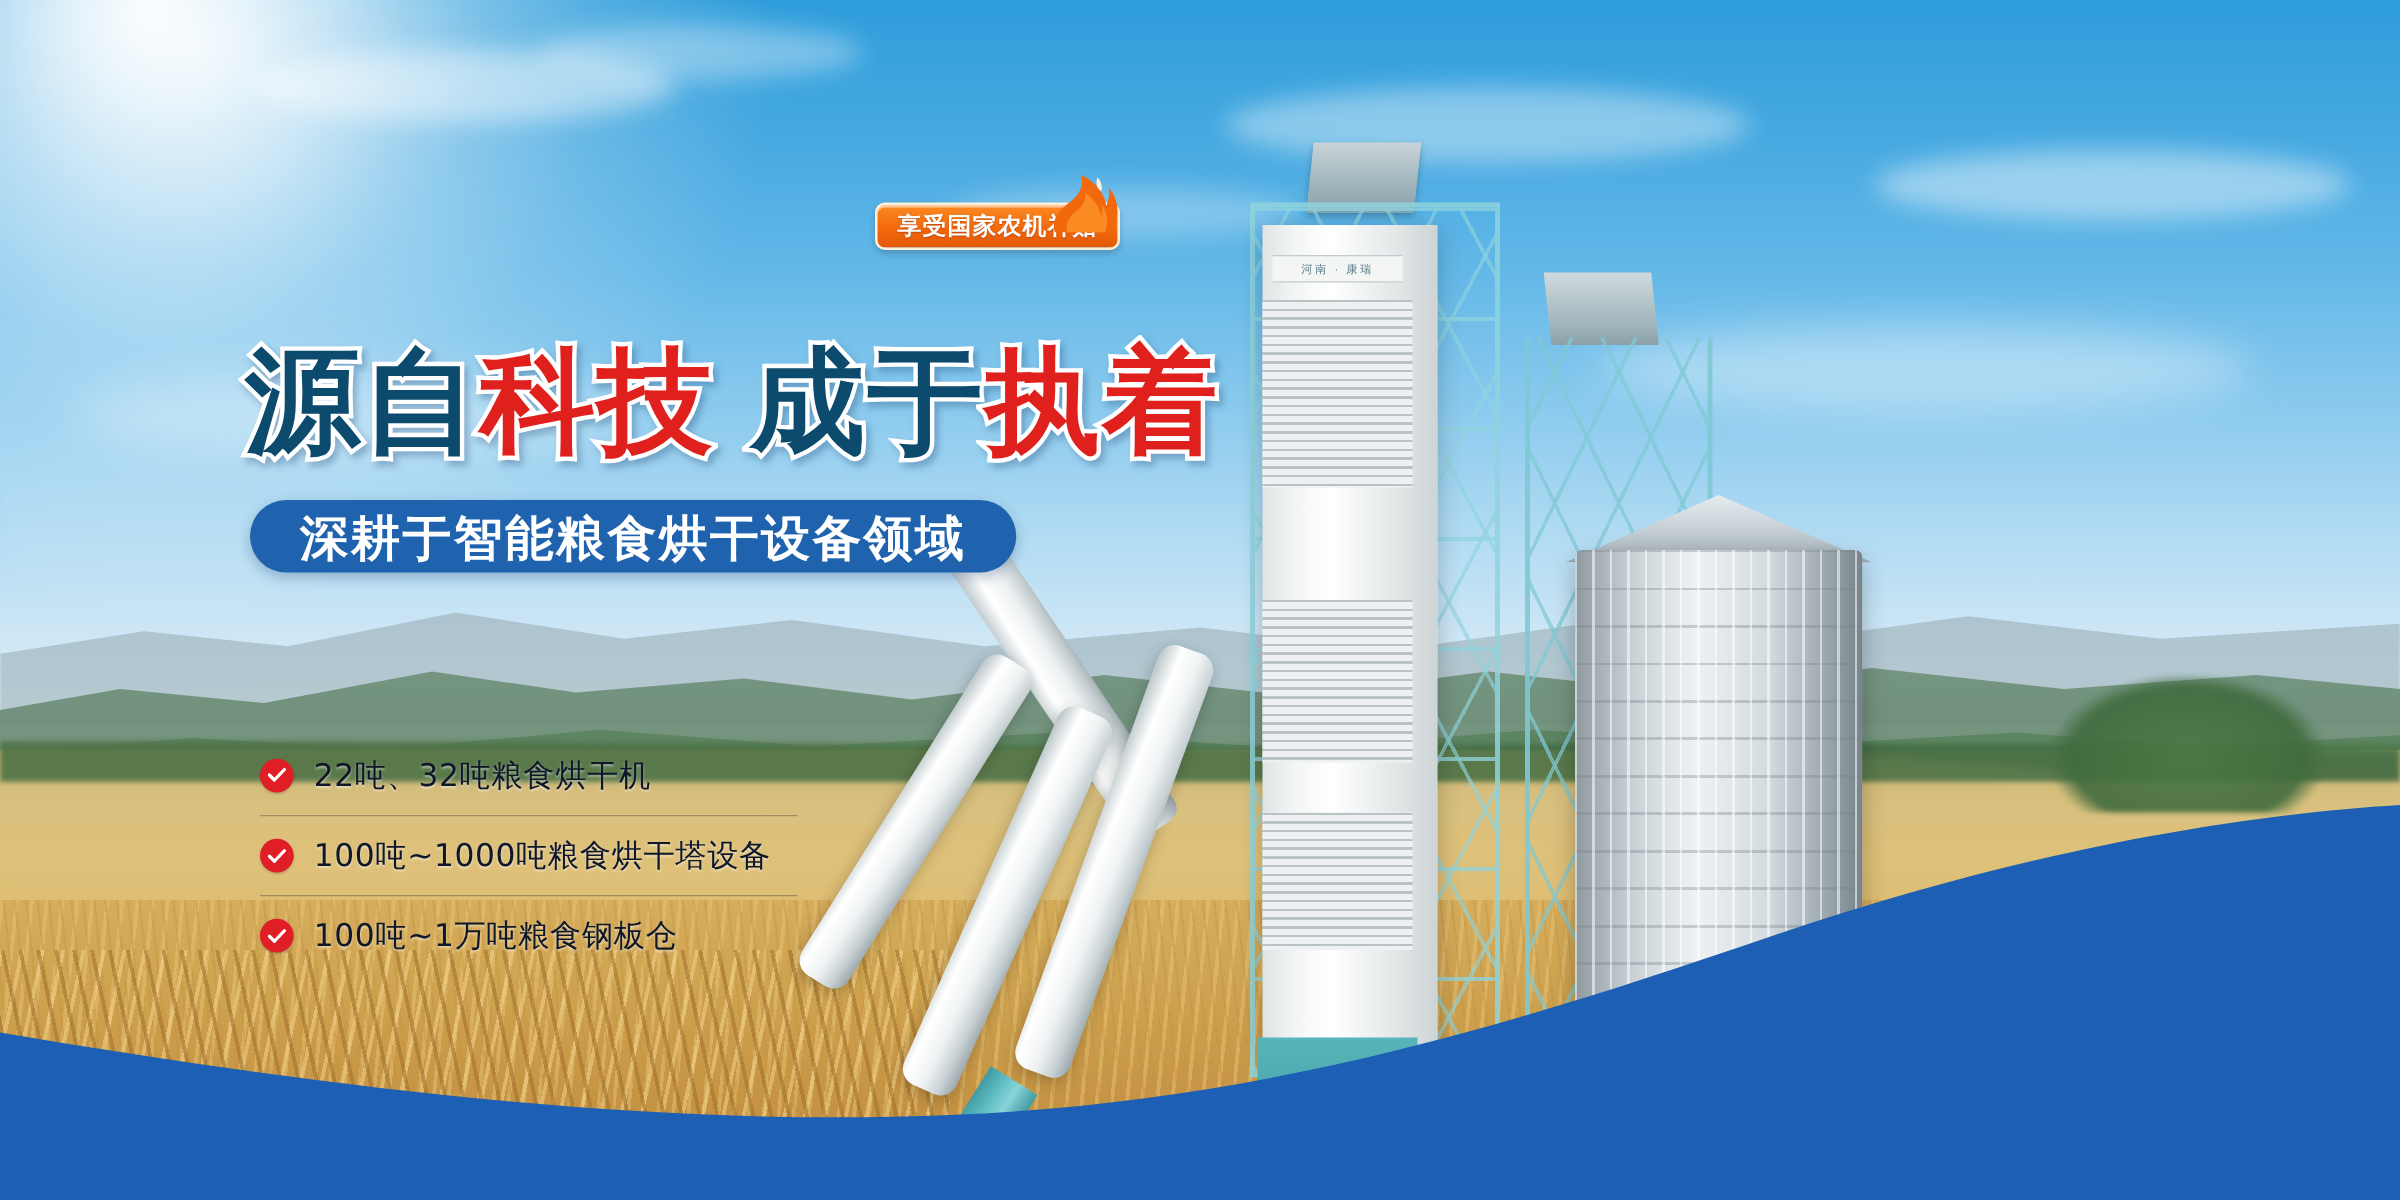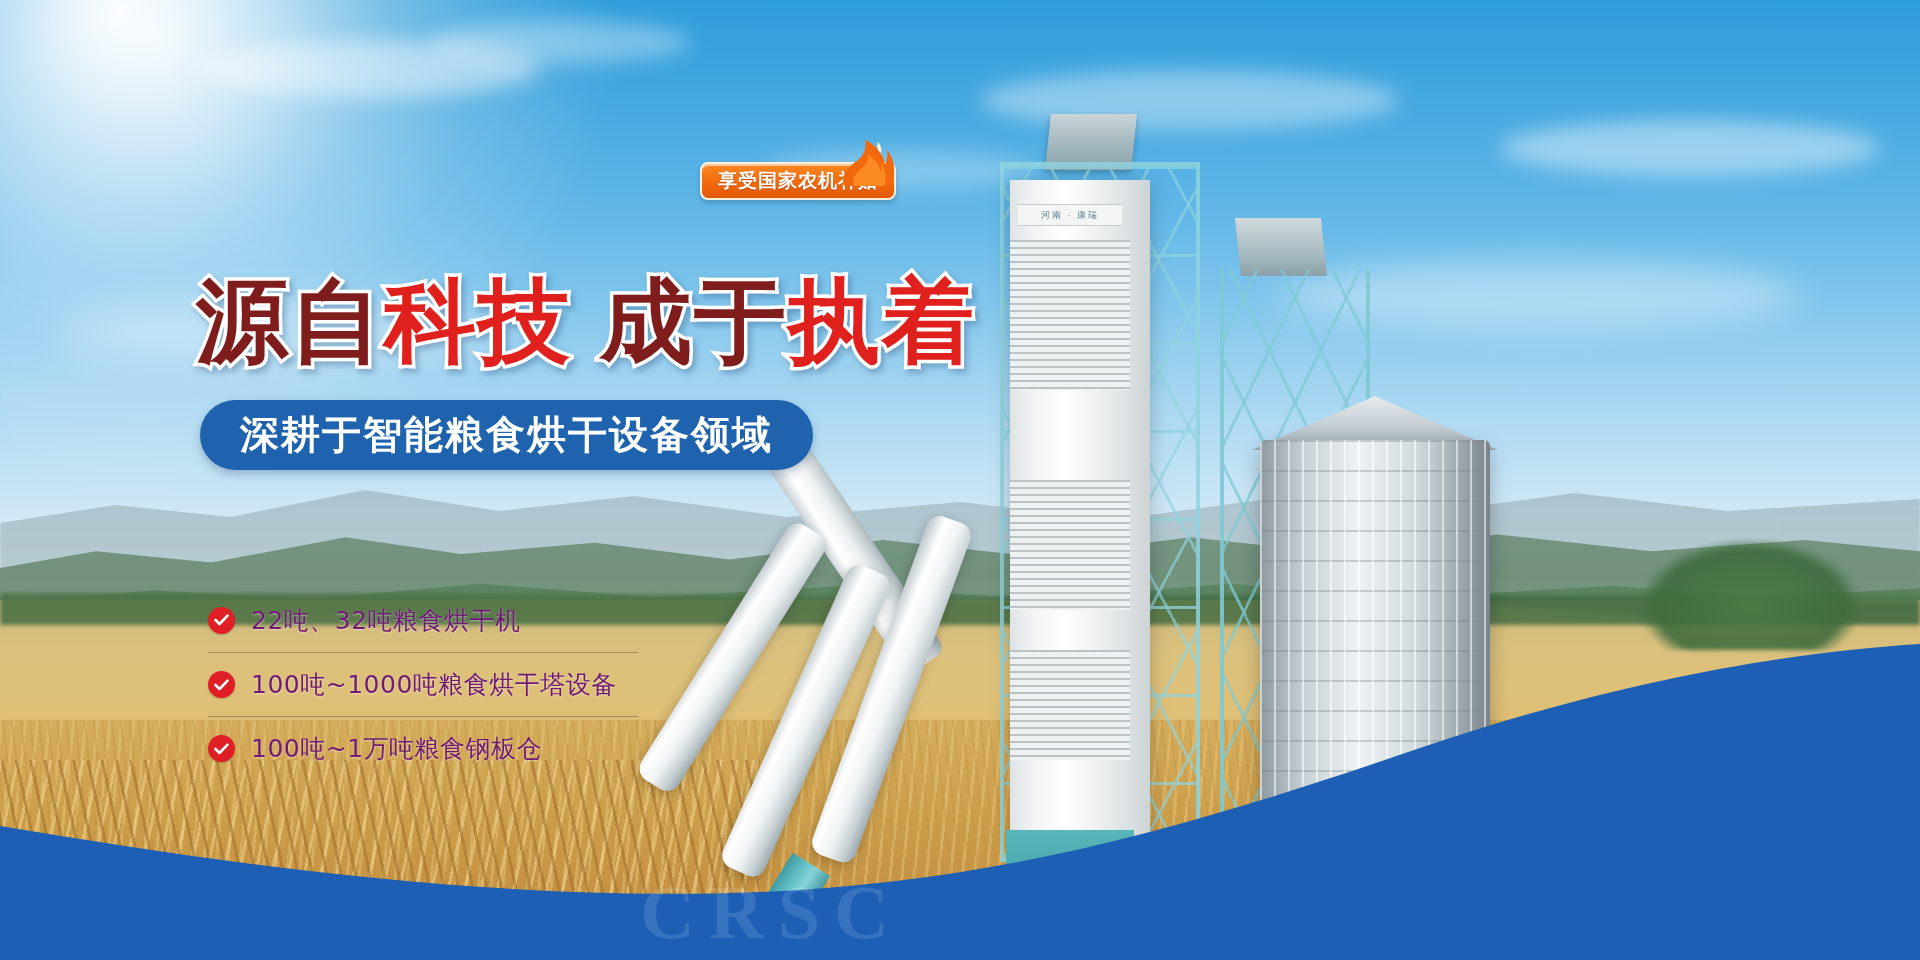--- a/index.html
+++ b/index.html
@@ -148,7 +148,7 @@
   }
   .headline span { display:inline-block; }
   .hl-blue {
-    color:#7f1d1d;
+    color:#0c4a6e;
     -webkit-text-stroke:7px #ffffff;
     paint-order:stroke fill;
     filter:drop-shadow(3px 4px 3px rgba(20,60,110,0.30));

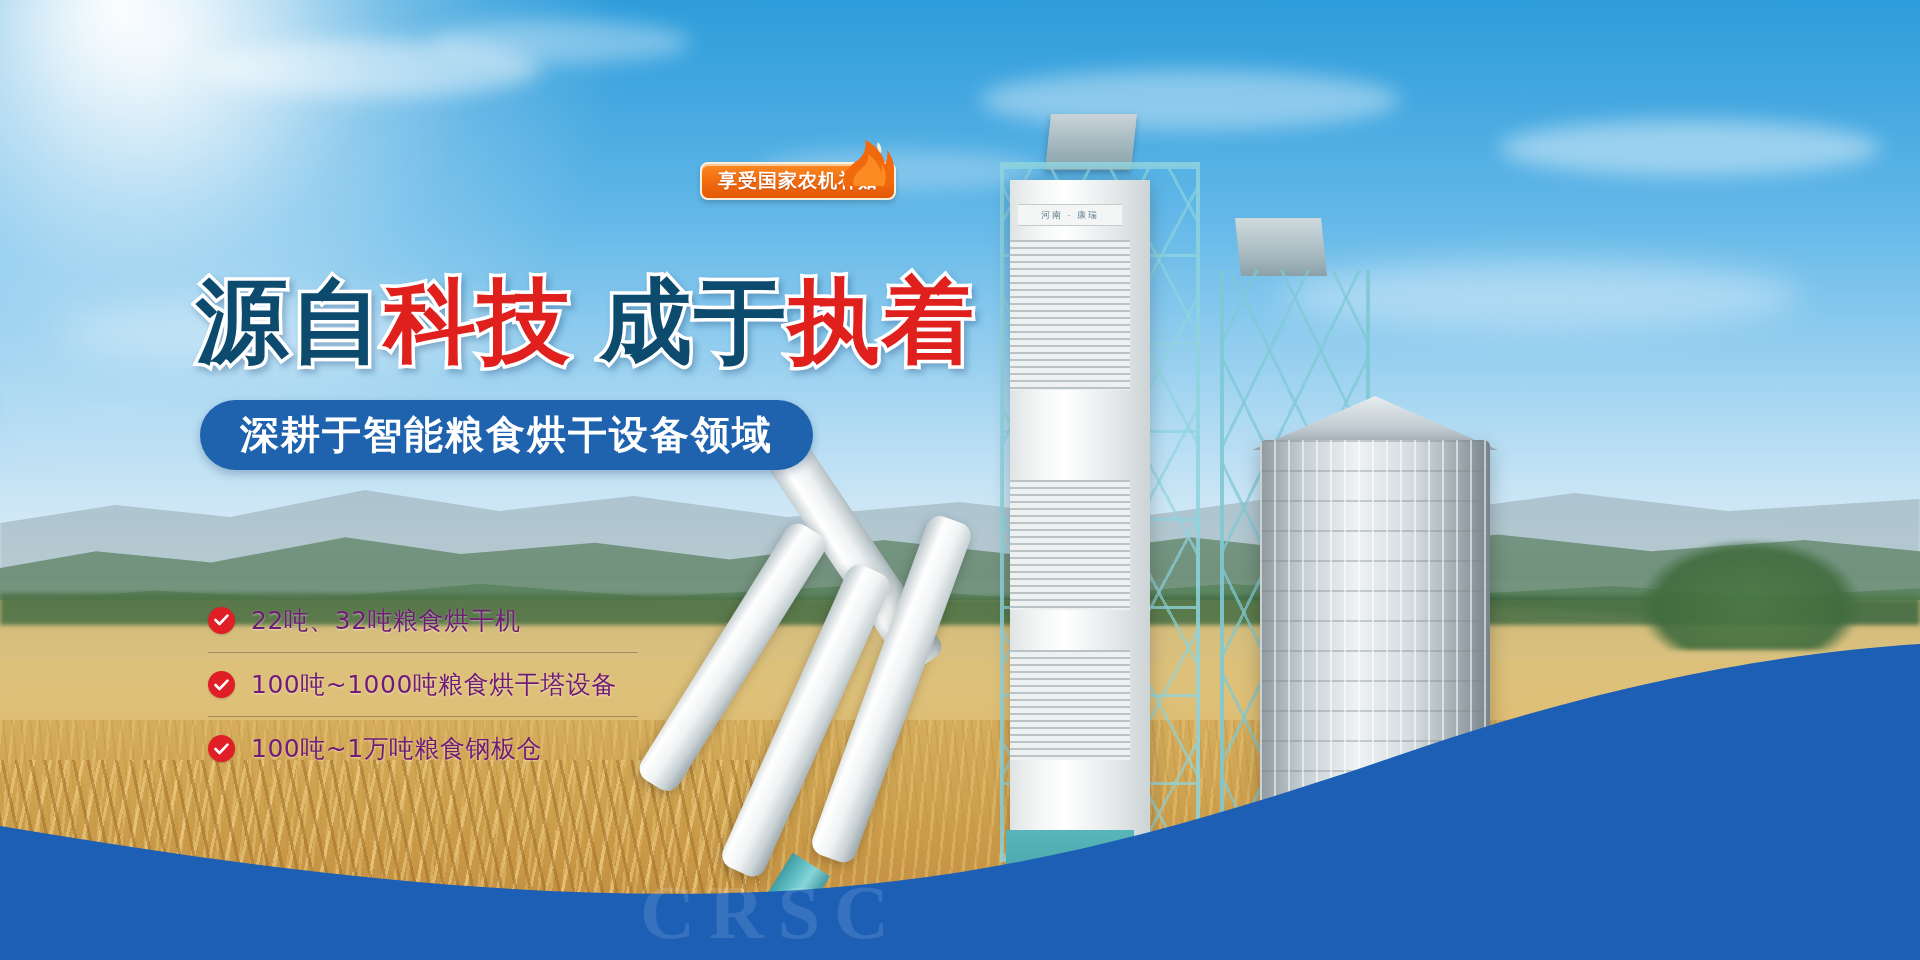--- a/index.html
+++ b/index.html
@@ -163,7 +163,7 @@
 
   .pill {
     position:absolute; left:200px; top:400px;
-    height:70px; display:inline-flex; align-items:center;
+    height:58px; display:inline-flex; align-items:flex-end;
     padding:0 40px;
     background:#1f63ae;
     border-radius:35px;

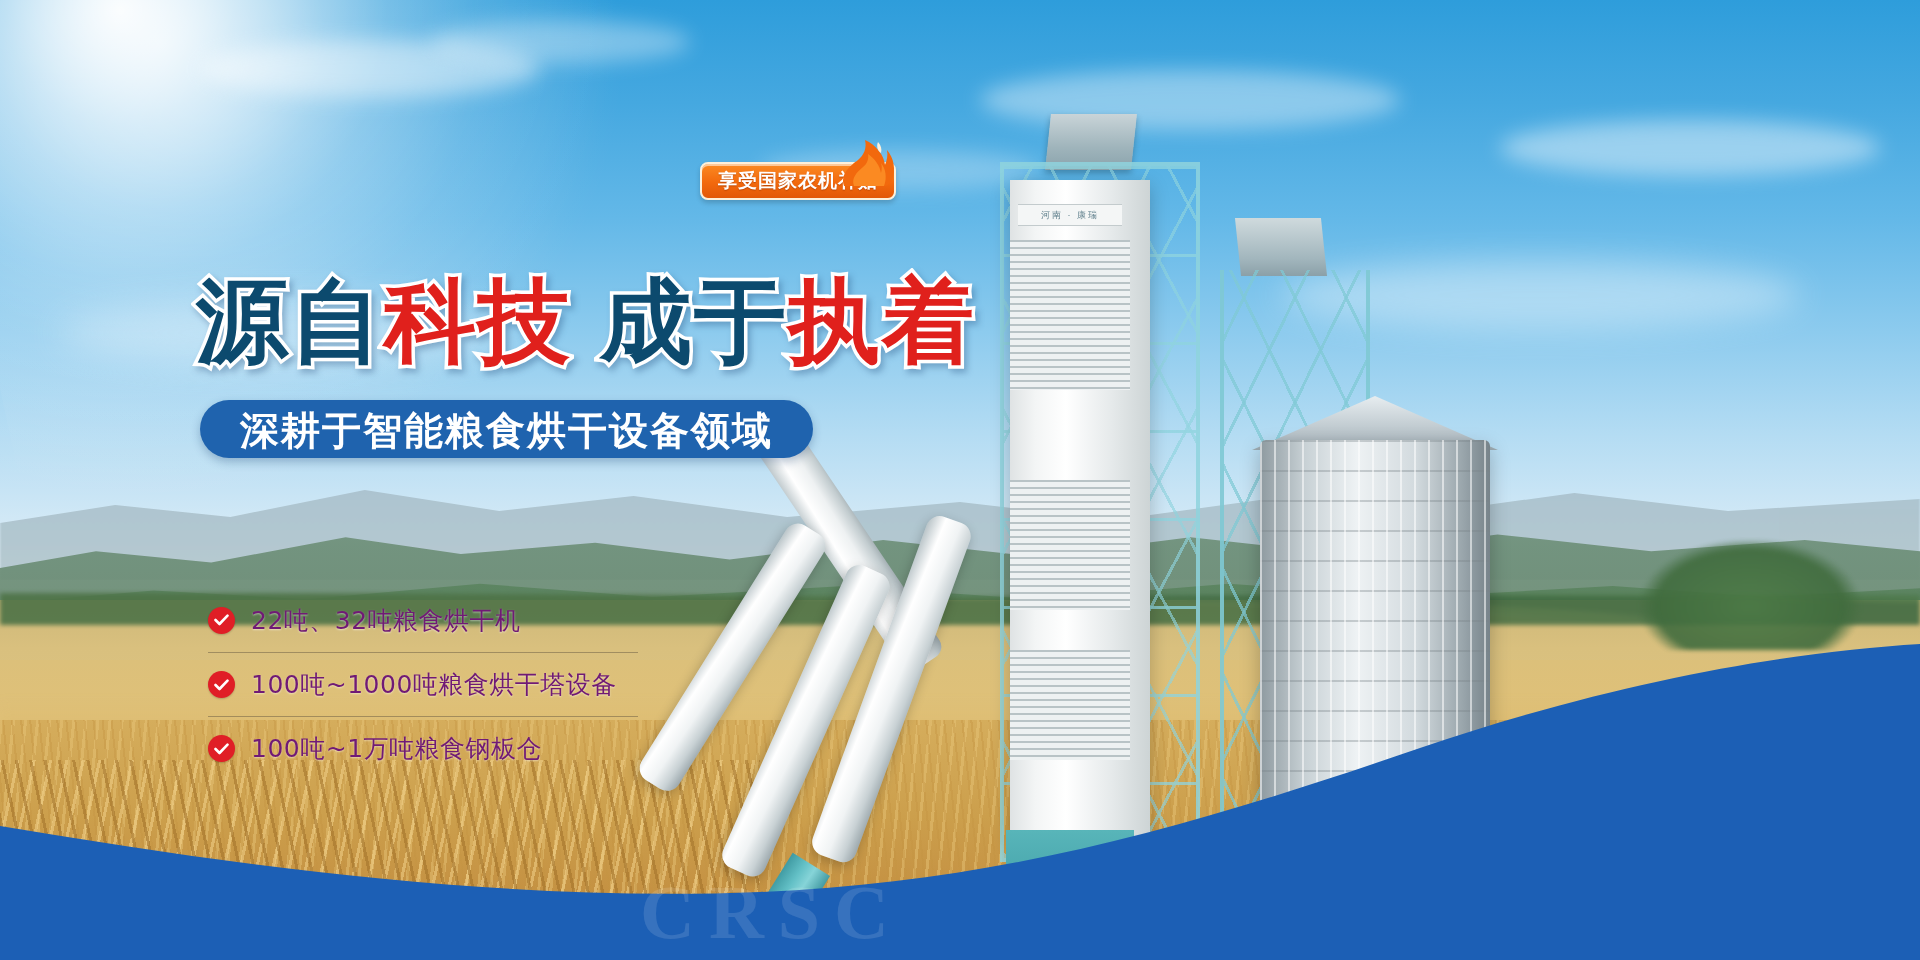--- a/index.html
+++ b/index.html
@@ -194,7 +194,7 @@
   }
   .check svg { display:block; }
   .bullet-text {
-    font-size:25px; color:#701a75; white-space:nowrap; letter-spacing:.5px;
+    font-size:25px; color:#0f172a; white-space:nowrap; letter-spacing:.5px;
     font-family:"DejaVu Sans","Liberation Sans",sans-serif;
     text-shadow:0 1px 2px rgba(255,255,255,0.5);
   }

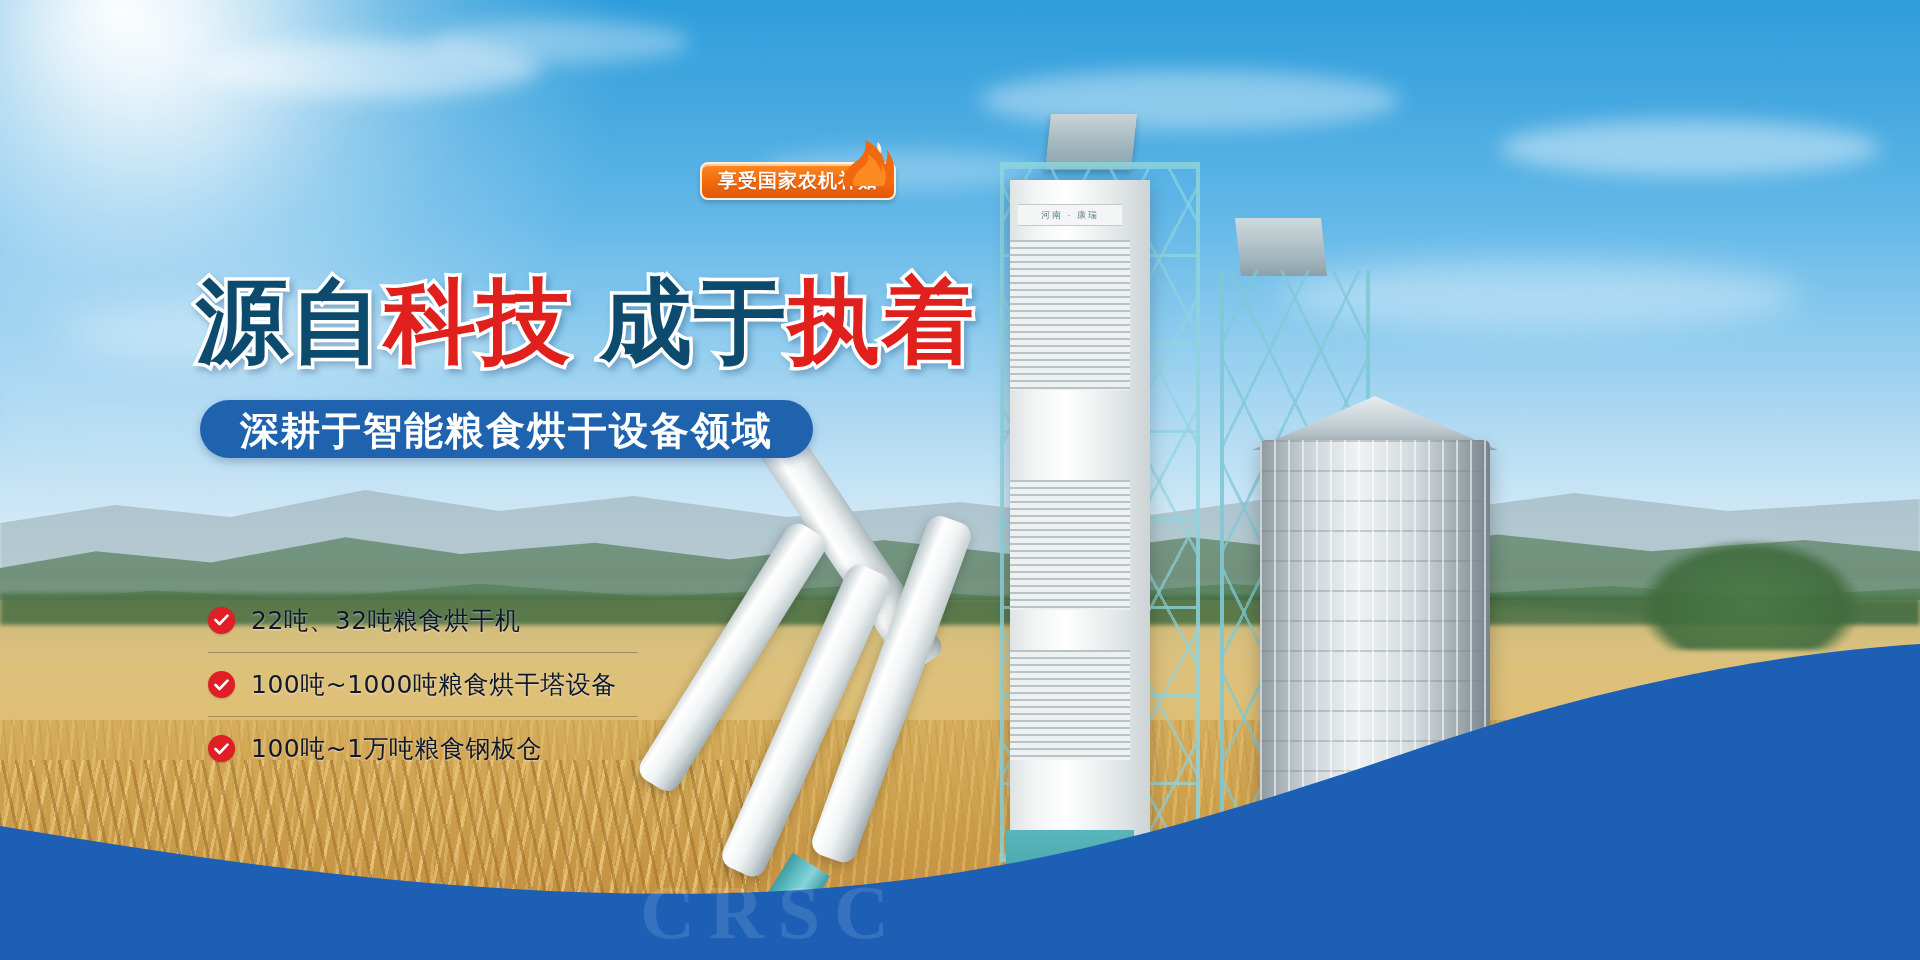--- a/index.html
+++ b/index.html
@@ -376,7 +376,6 @@
   <div class="wave-yellow2"></div>
   <div class="wave-blue"></div>
 
-  <div class="watermark">CRSC</div>
 
   <div class="content">
 

